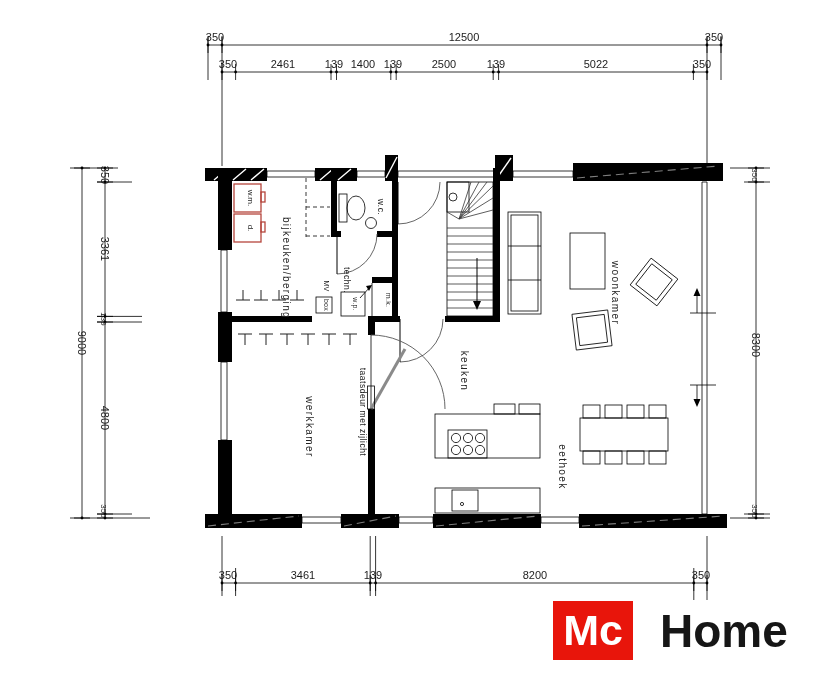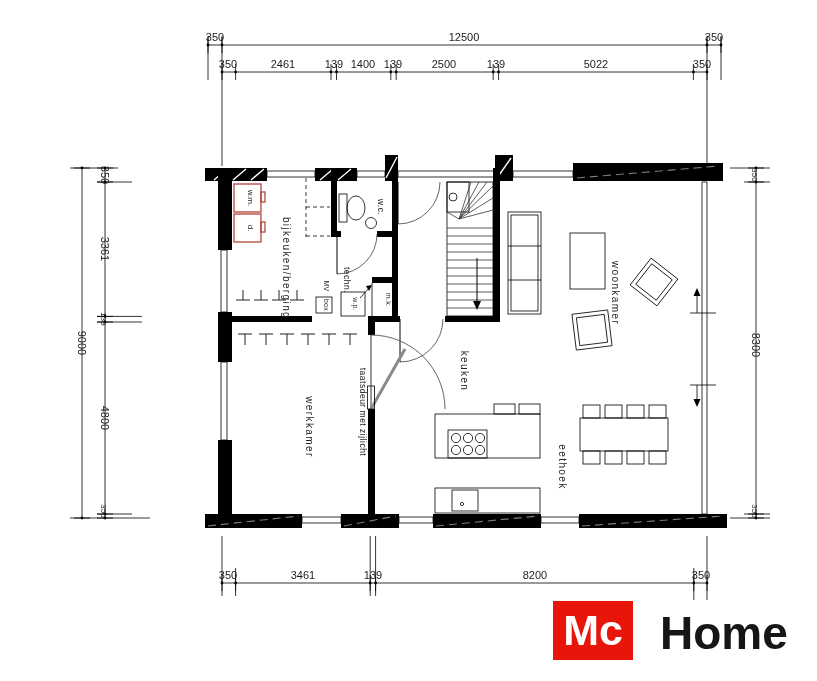--- a/index.html
+++ b/index.html
@@ -24,7 +24,7 @@
   .redtxt{font-size:8px;fill:#222;}
   .arc{stroke:#555;stroke-width:.9;fill:none;}
   .grayleaf{stroke:#8a8a8a;stroke-width:3;fill:none;}
-  .logo{position:absolute;left:553px;top:601px;display:flex;align-items:flex-end;}
+  .logo{position:absolute;left:553px;top:601px;display:flex;align-items:center;}
   .logo-mc{display:inline-flex;align-items:center;justify-content:center;
            width:80px;height:59px;background:#e8150b;color:#fff;
            font-size:43px;font-weight:bold;}

